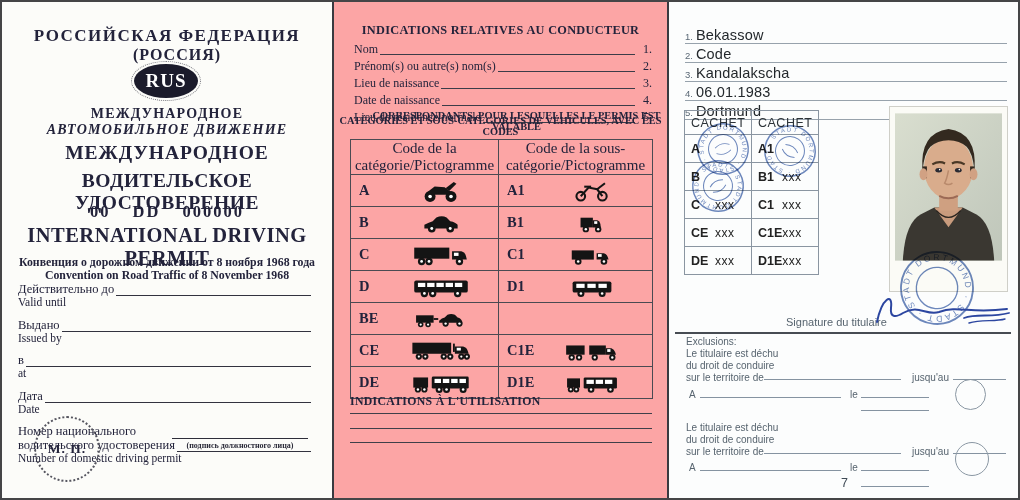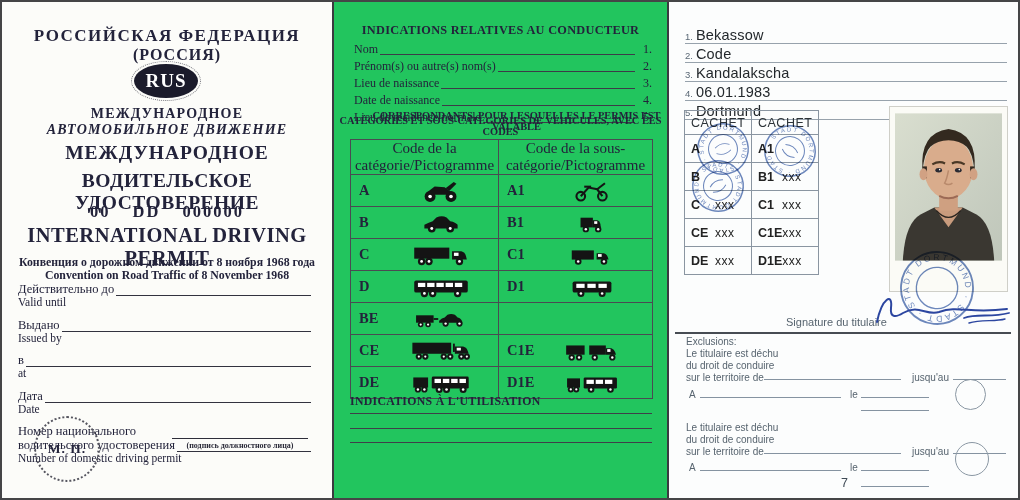--- a/index.html
+++ b/index.html
@@ -34,7 +34,7 @@
   .off-sig .line{height:16px;border-bottom:1.3px solid #2e2e3a;}
   .off-sig .cap{font-size:8px;font-weight:bold;text-align:center;margin-top:2px;color:#2a2a38;}
   
-  .mpage{position:absolute;left:332px;top:0;width:333px;height:496px;background:#22c55e;}
+  .mpage{position:absolute;left:332px;top:0;width:333px;height:496px;background:#fca5a5;}
   .mt{top:21px;font-weight:bold;font-size:12.3px;letter-spacing:.3px;}
   .mfields{left:20px;top:38px;width:298px;}
   .mf{display:flex;align-items:flex-end;height:17px;font-size:12px;}

